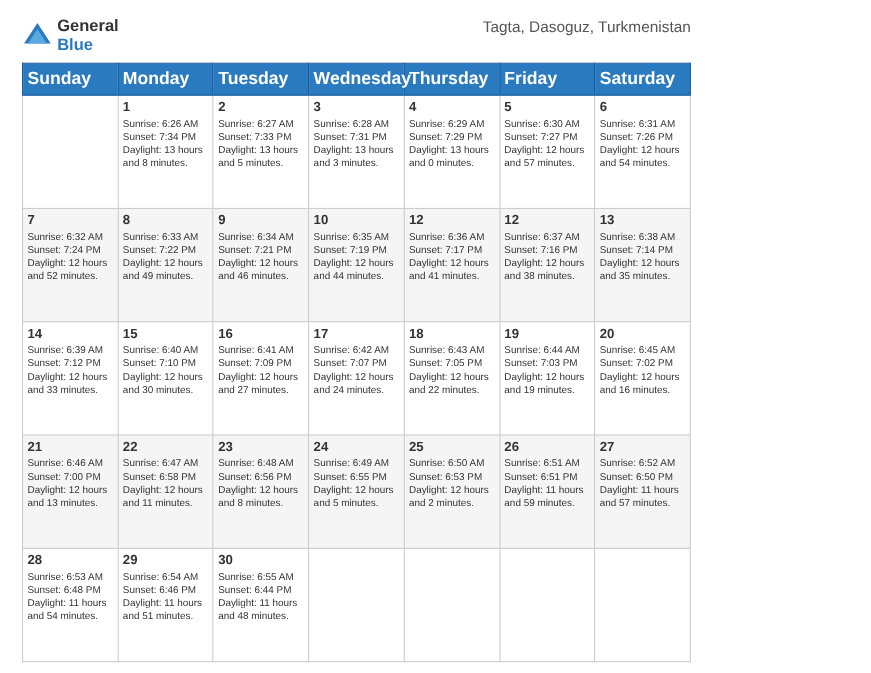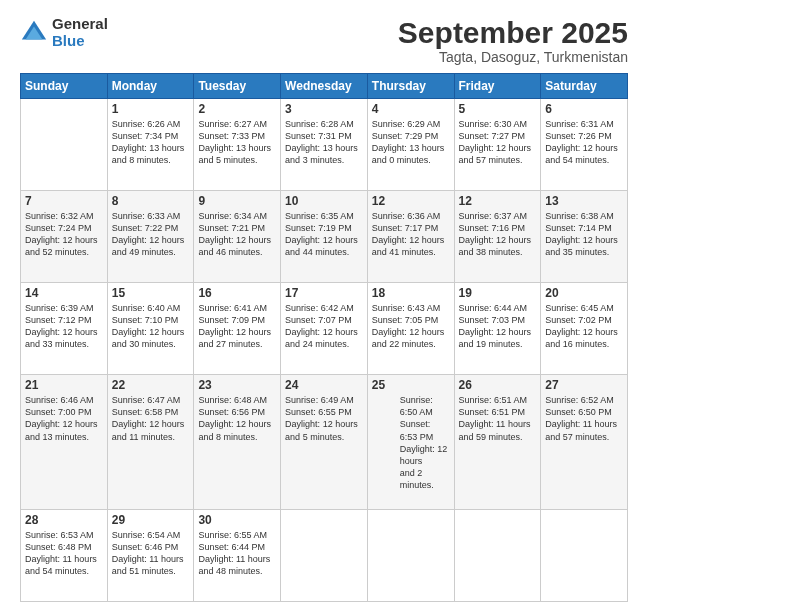--- a/index.html
+++ b/index.html
@@ -122,7 +122,6 @@
       </div>
     </div>
     <div class="title-block">
-      <div class="main-title">September 2025</div>
       <div class="subtitle">Tagta, Dasoguz, Turkmenistan</div>
     </div>
   </div>

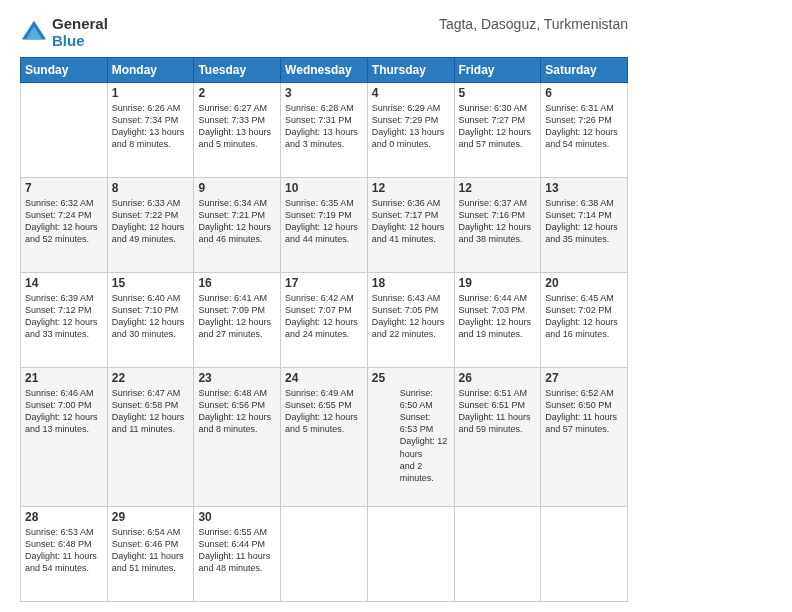--- a/index.html
+++ b/index.html
@@ -70,7 +70,7 @@
     .calendar th {
       background: #2a7abf;
       color: #fff;
-      font-size: 12px;
+      font-size: 16px;
       font-weight: bold;
       padding: 5px 4px;
       border: 1px solid #1a5a9f;

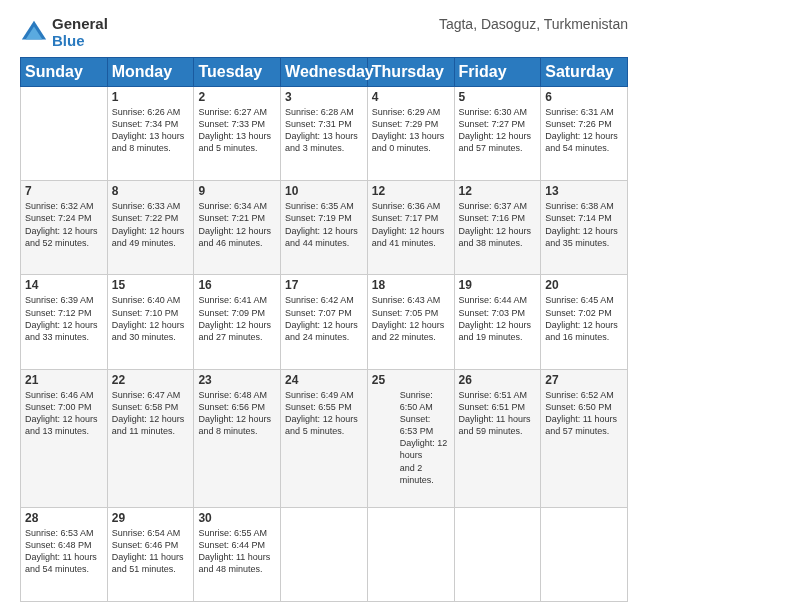--- a/index.html
+++ b/index.html
@@ -317,7 +317,7 @@
           </td>
           <td>
             <span class="day-num">25</span>
-            <div class="day-info" style="white-space: pre-line; margin-left: 28px;">Sunrise: 6:50 AM
+            <div class="day-info" style="white-space: pre-line;">Sunrise: 6:50 AM
 Sunset: 6:53 PM
 Daylight: 12 hours
 and 2 minutes.</div>

